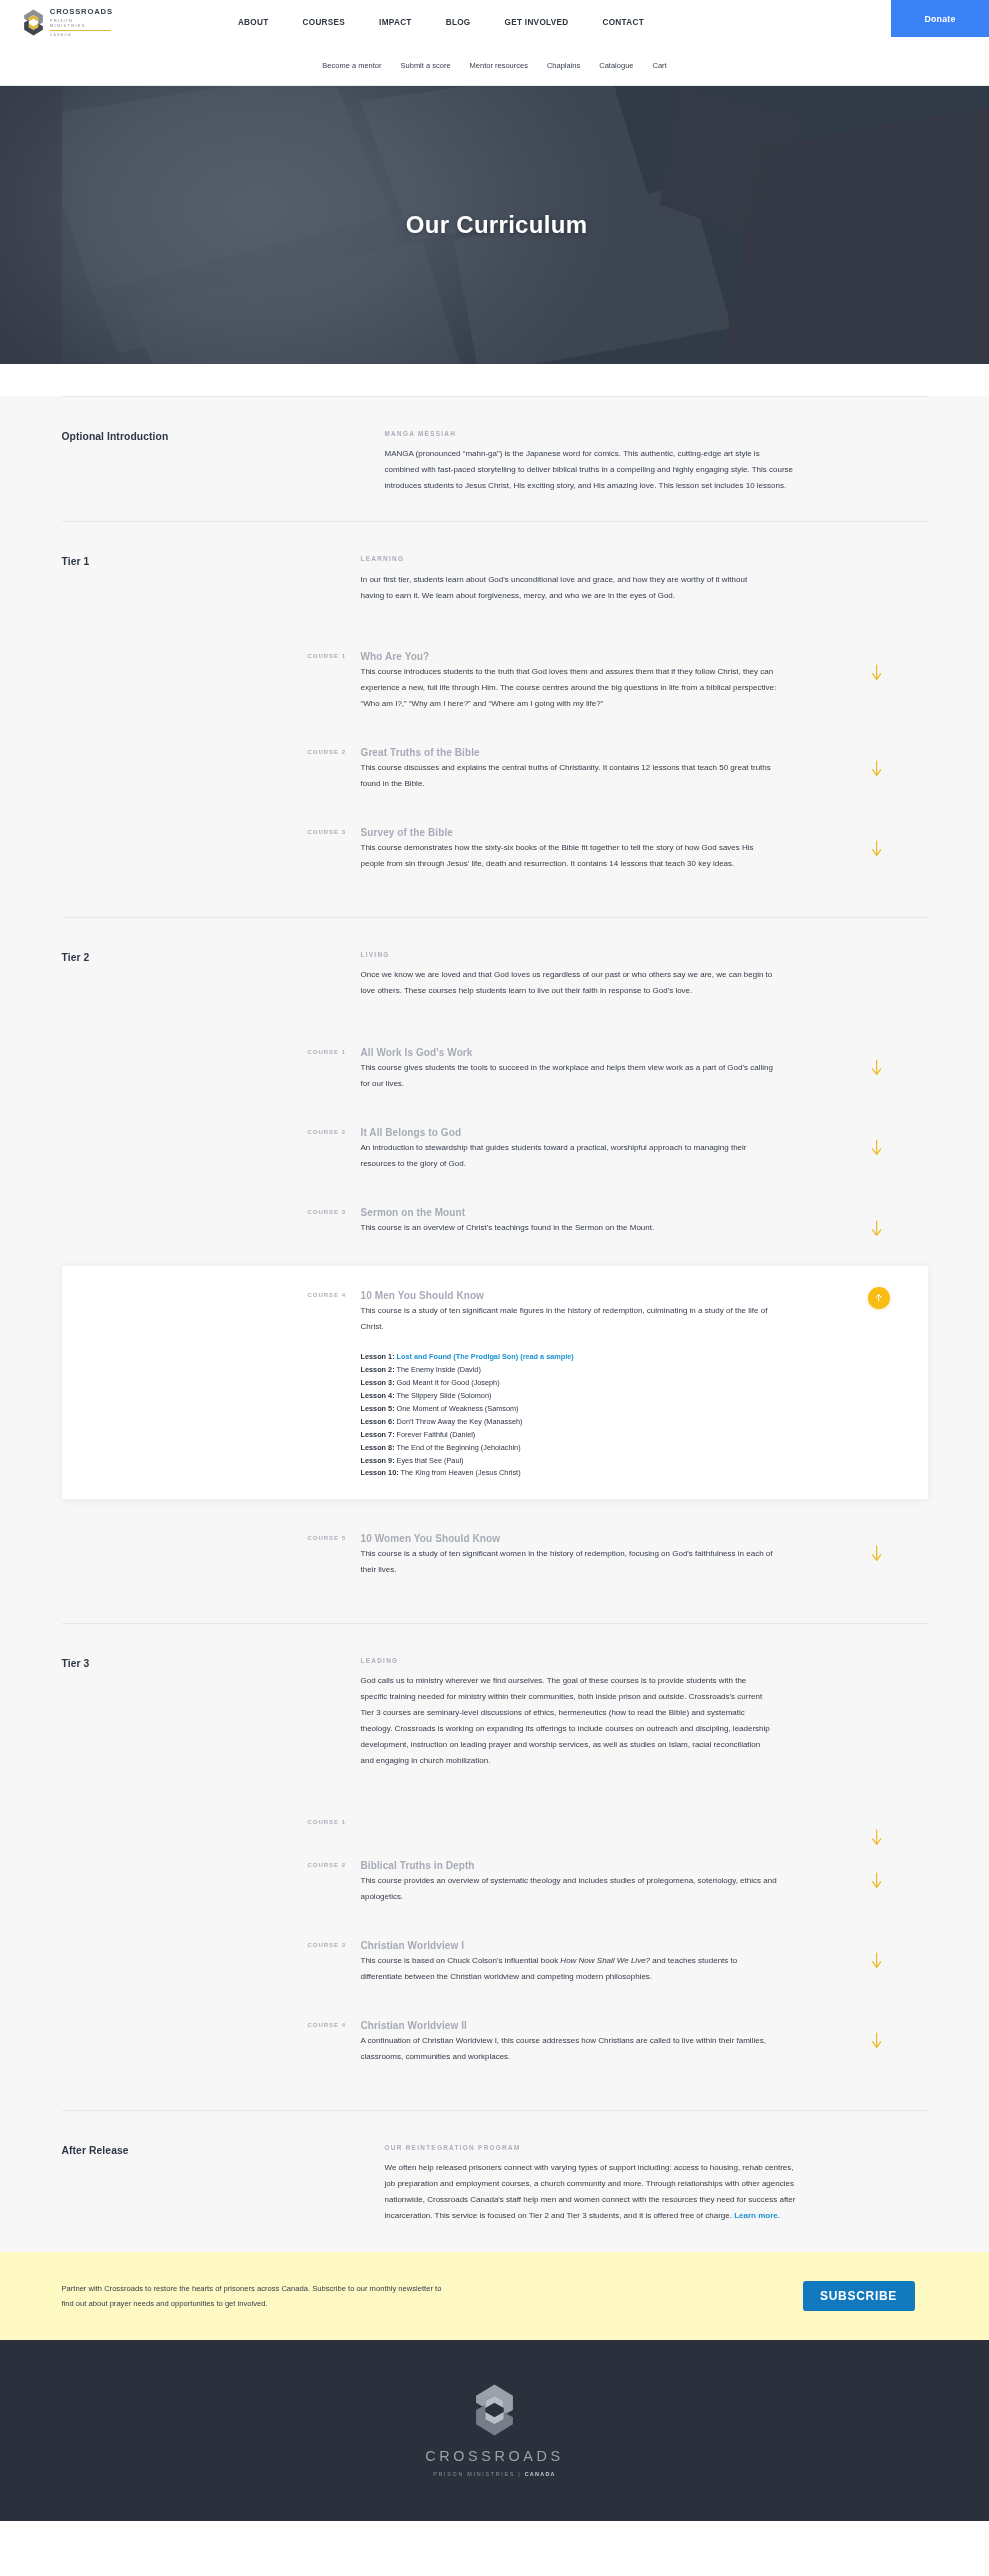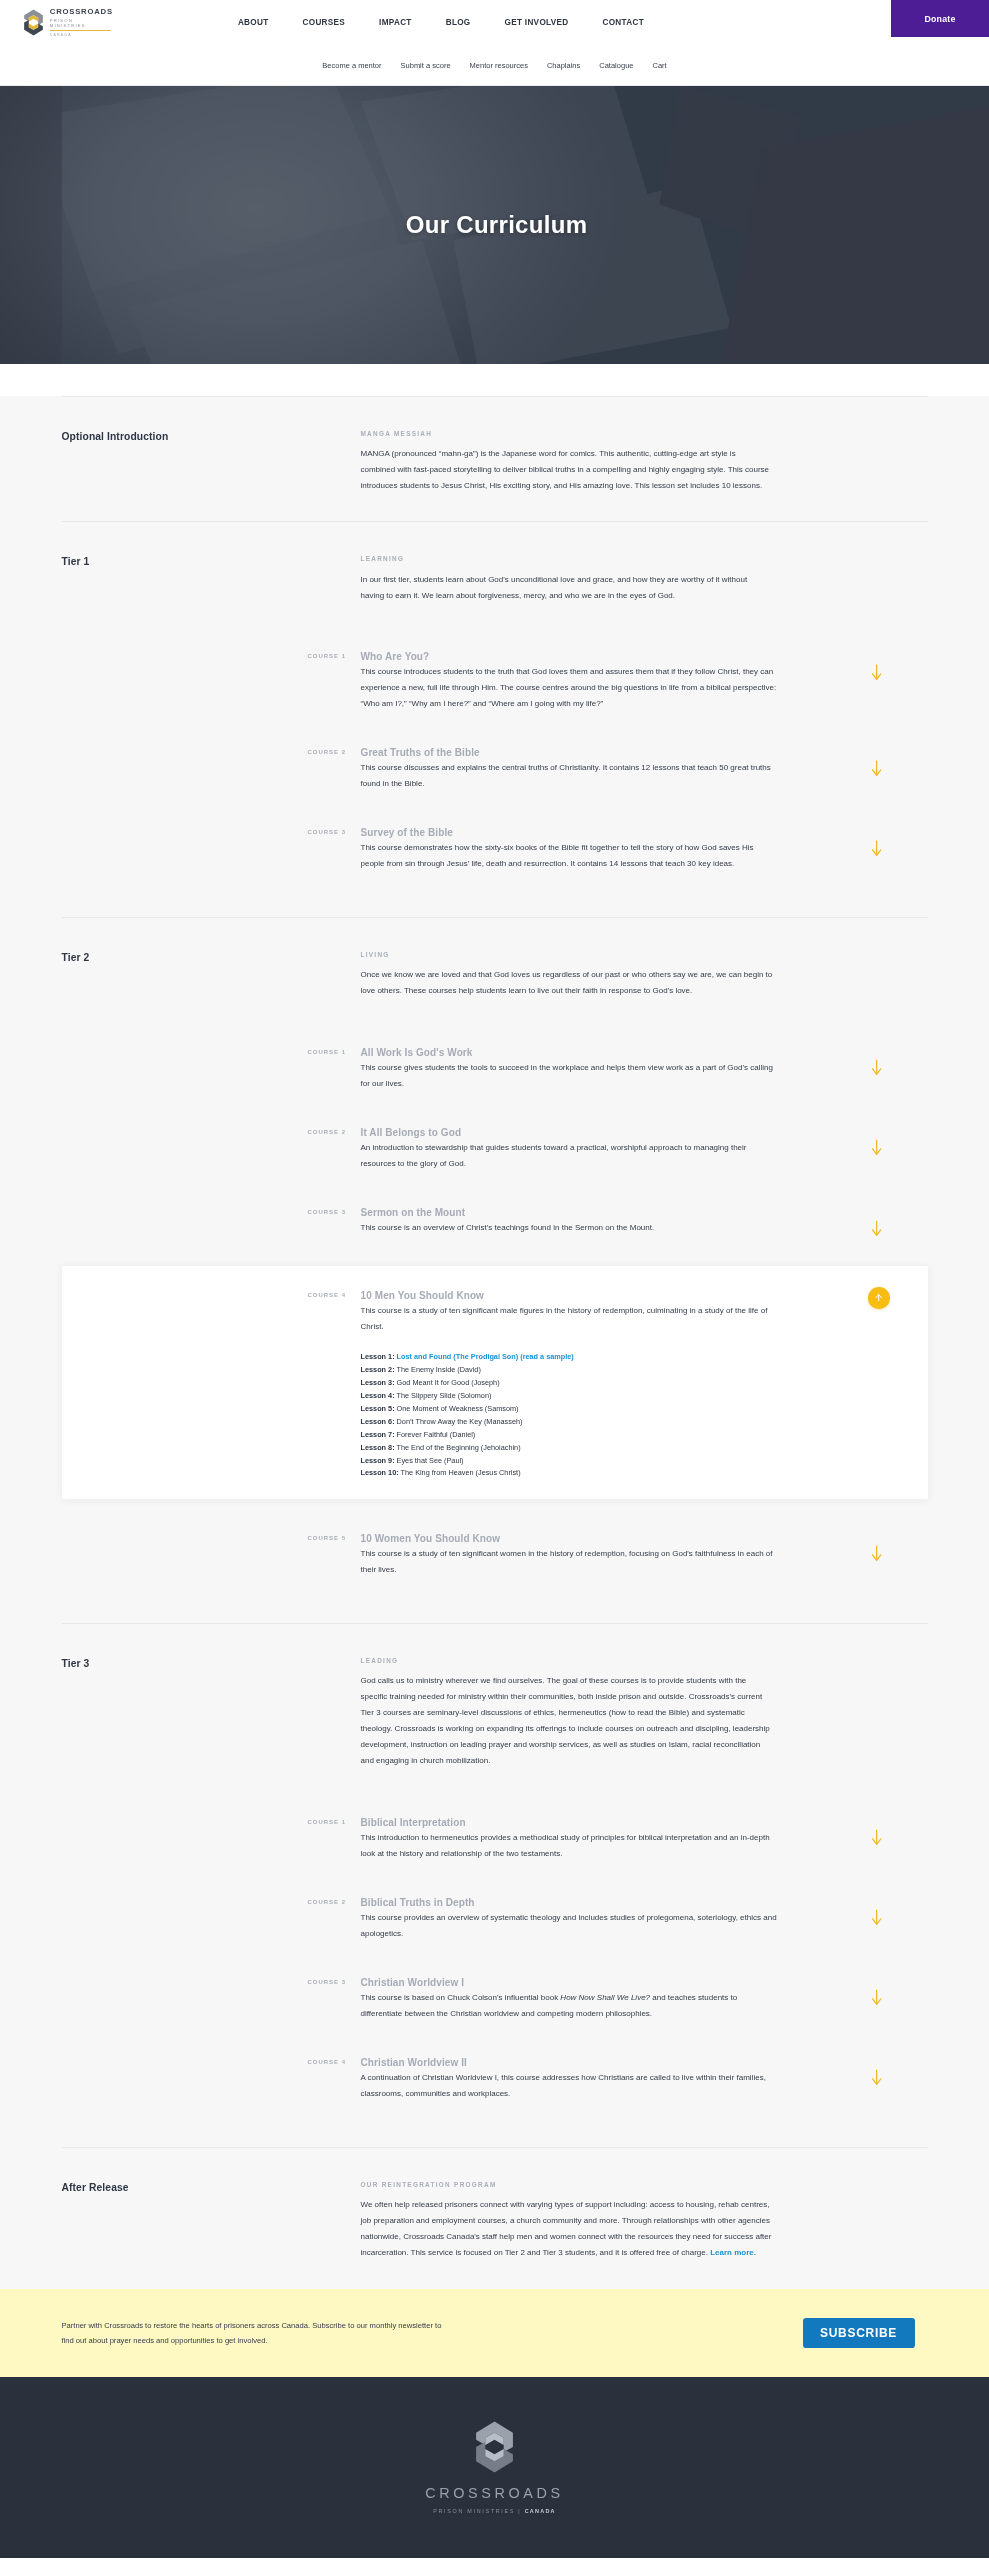--- a/index.html
+++ b/index.html
@@ -53,7 +53,7 @@
   .donate-btn {
     position: absolute; right: 0; top: 0;
     width: 98px; height: 37px;
-    background: #4c1d95;
+    background: #3b82f6;
     display: flex; align-items: center; justify-content: center;
     color: #ffffff; font-size: 8.8px; font-weight: bold;
     letter-spacing: 0.2px; cursor: pointer; border: 0;

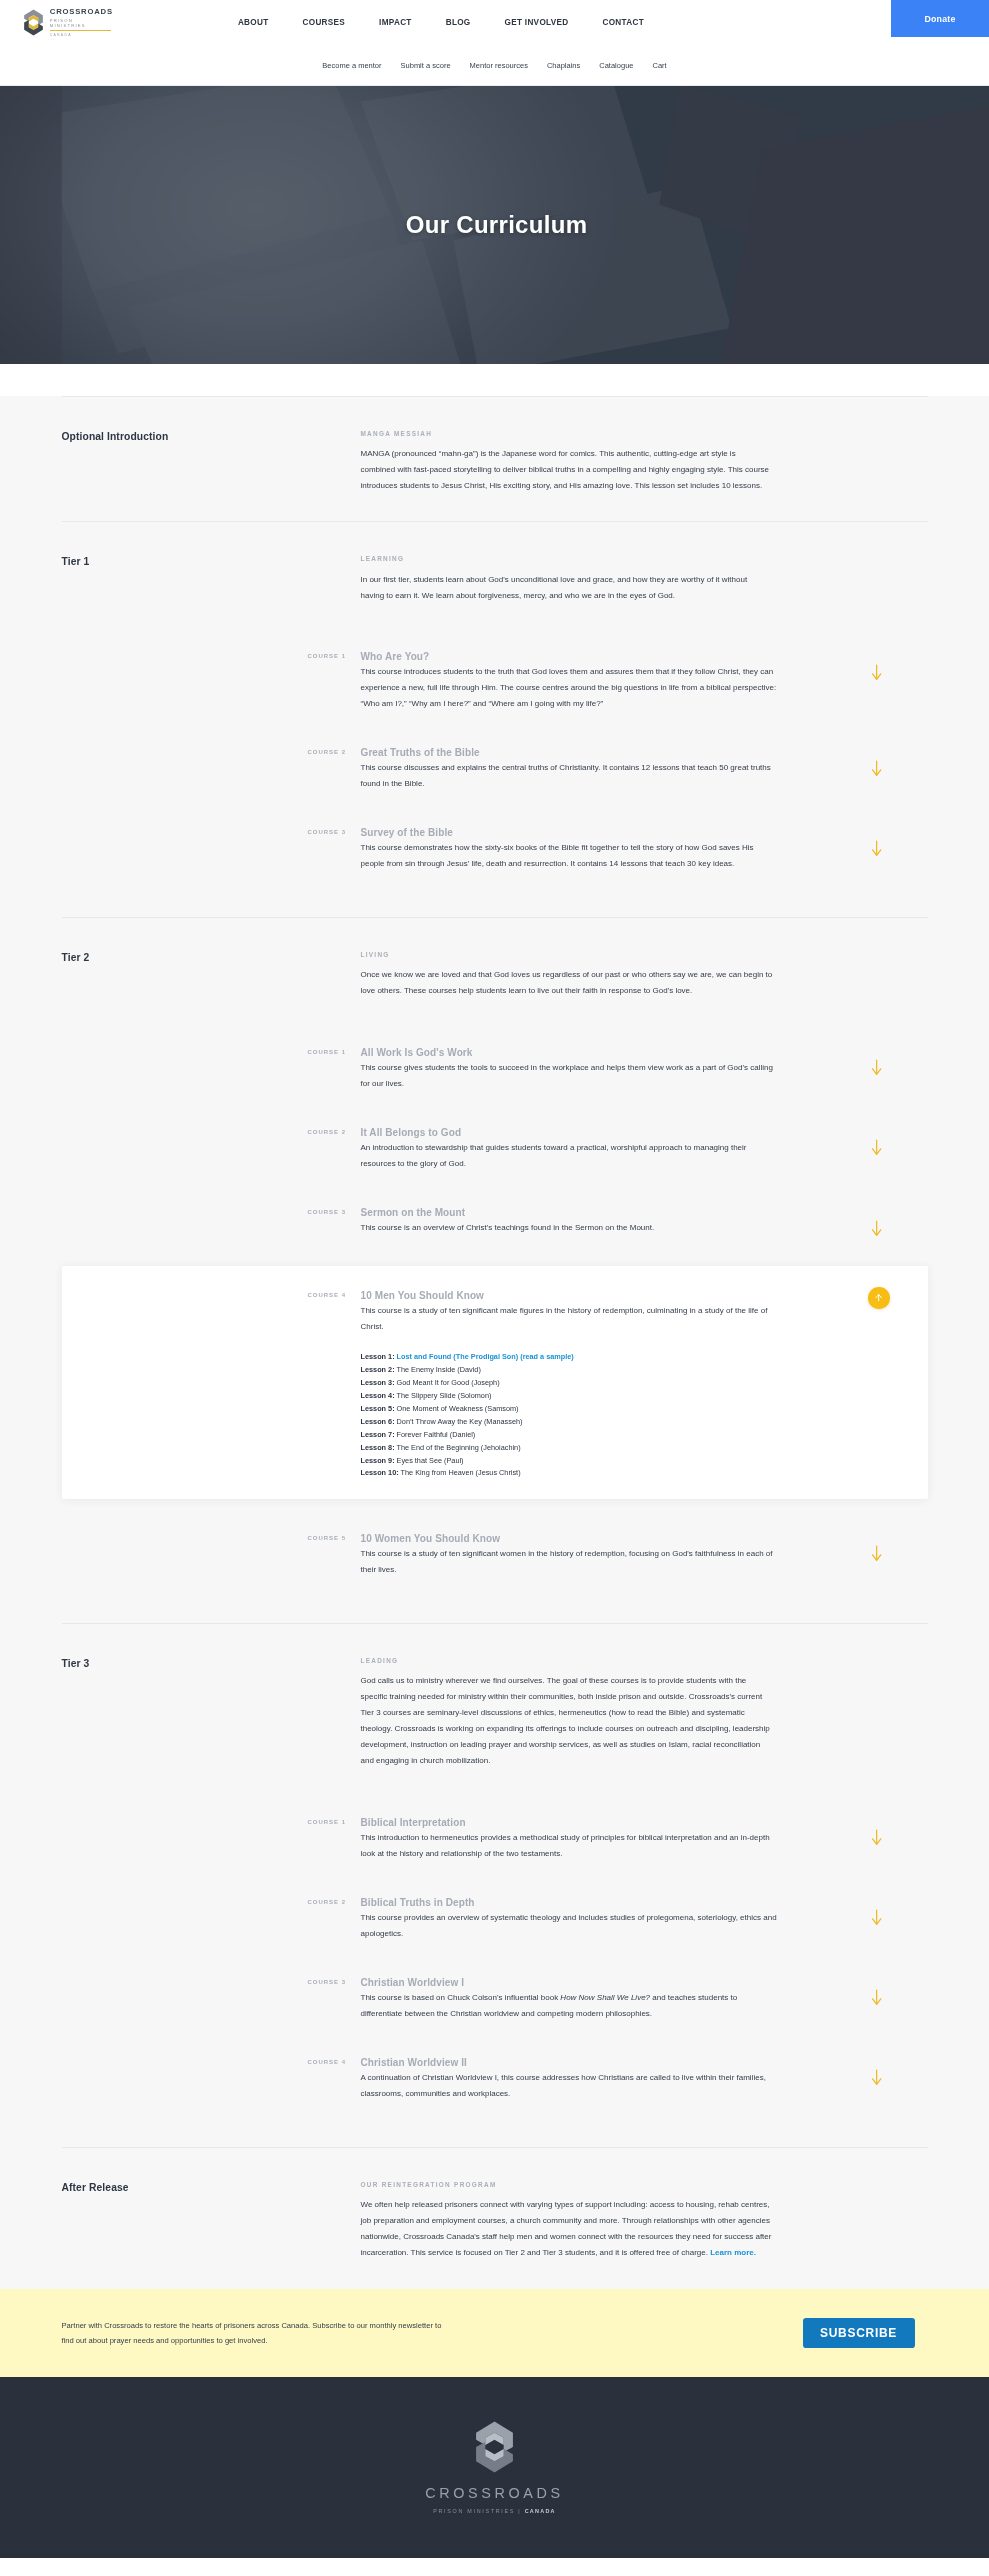--- a/index.html
+++ b/index.html
@@ -122,7 +122,7 @@
   }
   .inline-link { color: #1c92d2; text-decoration: none; font-weight: bold; }
 
-  .sec-intro { padding: 33px 0 27px 0; }
+  .sec-intro { padding: 33px 0 27px 0; gap: 24px; }
   .sec-tier-head { padding: 33px 0 3.1px 0; }
 
   

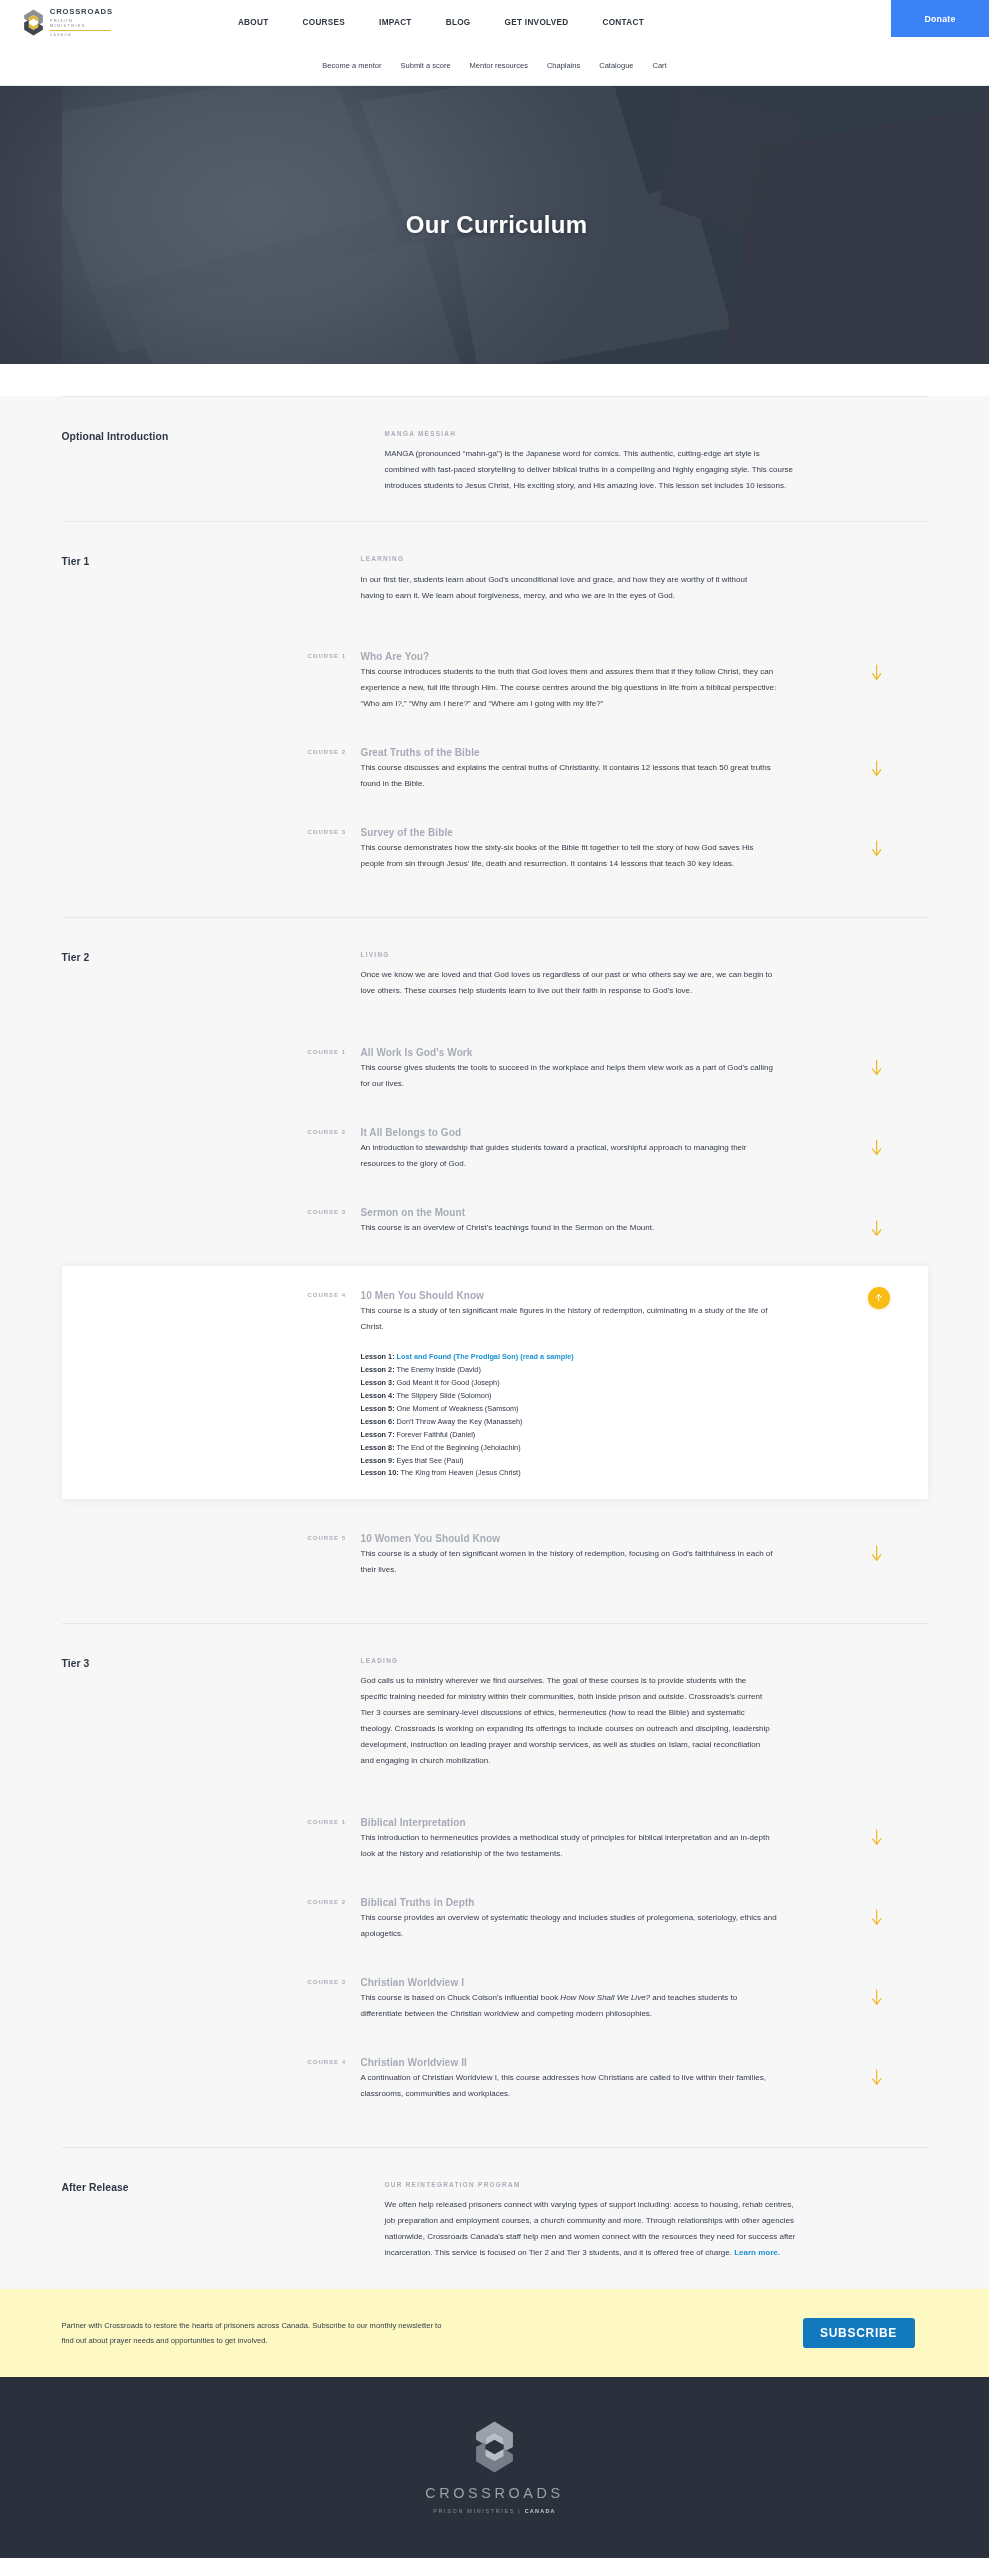--- a/index.html
+++ b/index.html
@@ -468,10 +468,6 @@
 
   <div class="course-row">
     <div class="course-num">COURSE 1</div>
-    <div class="course-body">
-      <div class="course-title">Biblical Interpretation</div>
-      <div class="course-desc">This introduction to hermeneutics provides a methodical study of principles for biblical interpretation and an in-depth look at the history and relationship of the two testaments.</div>
-    </div>
     <div class="course-arrow">
       <svg width="11.3" height="17.5" viewBox="0 0 22 34">
           <path d="M11 2 L11 26 M11 30 L3 19 M11 30 L19 19" stroke="#f0b823" stroke-width="2.4" fill="none" stroke-linecap="round"></path>

